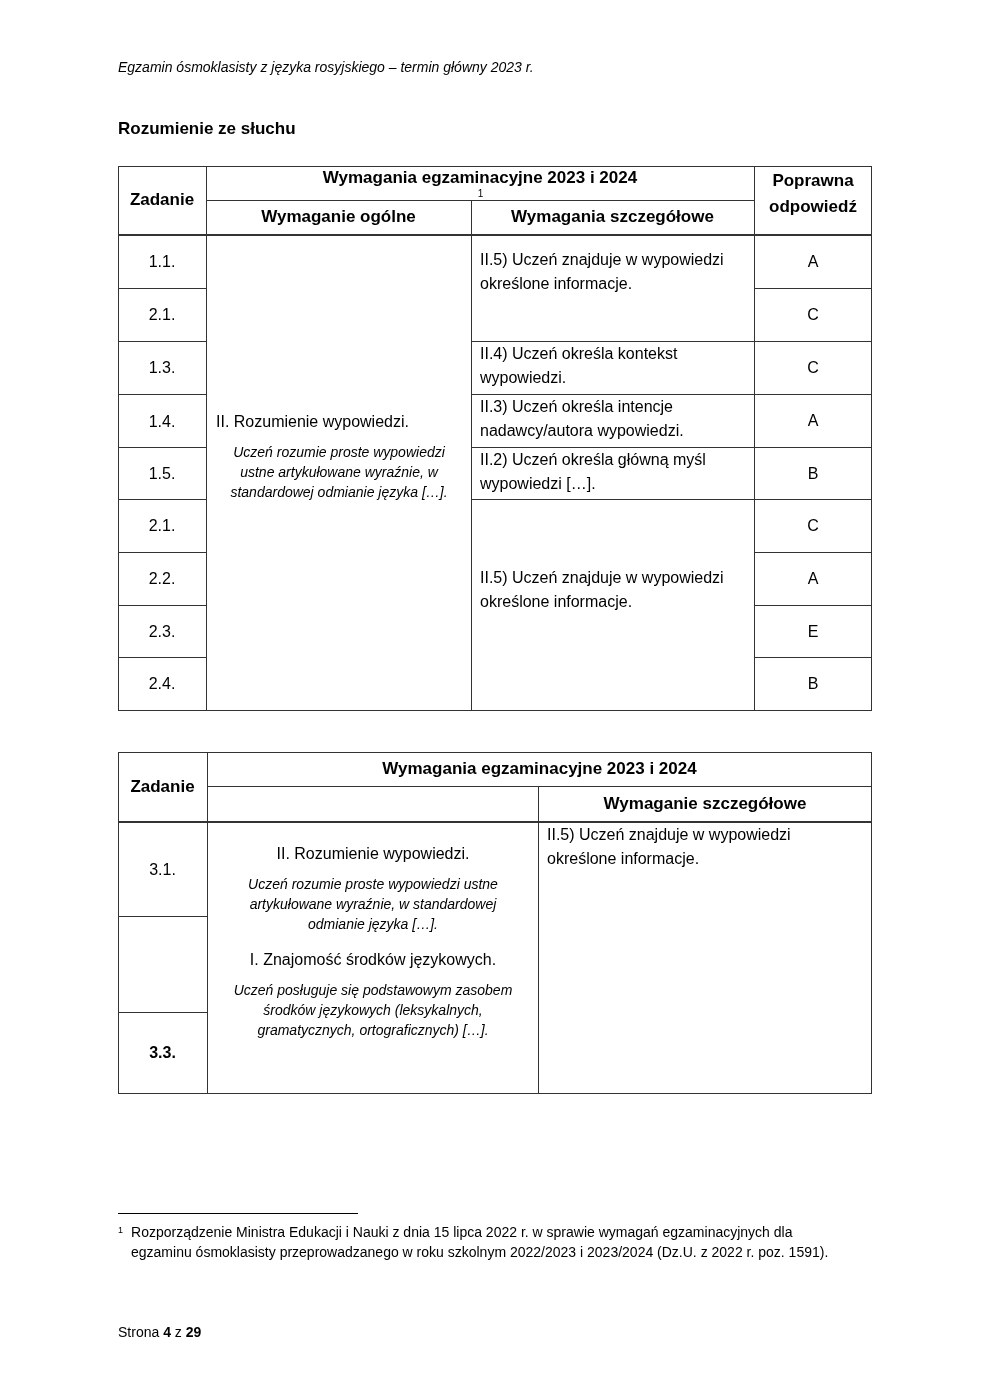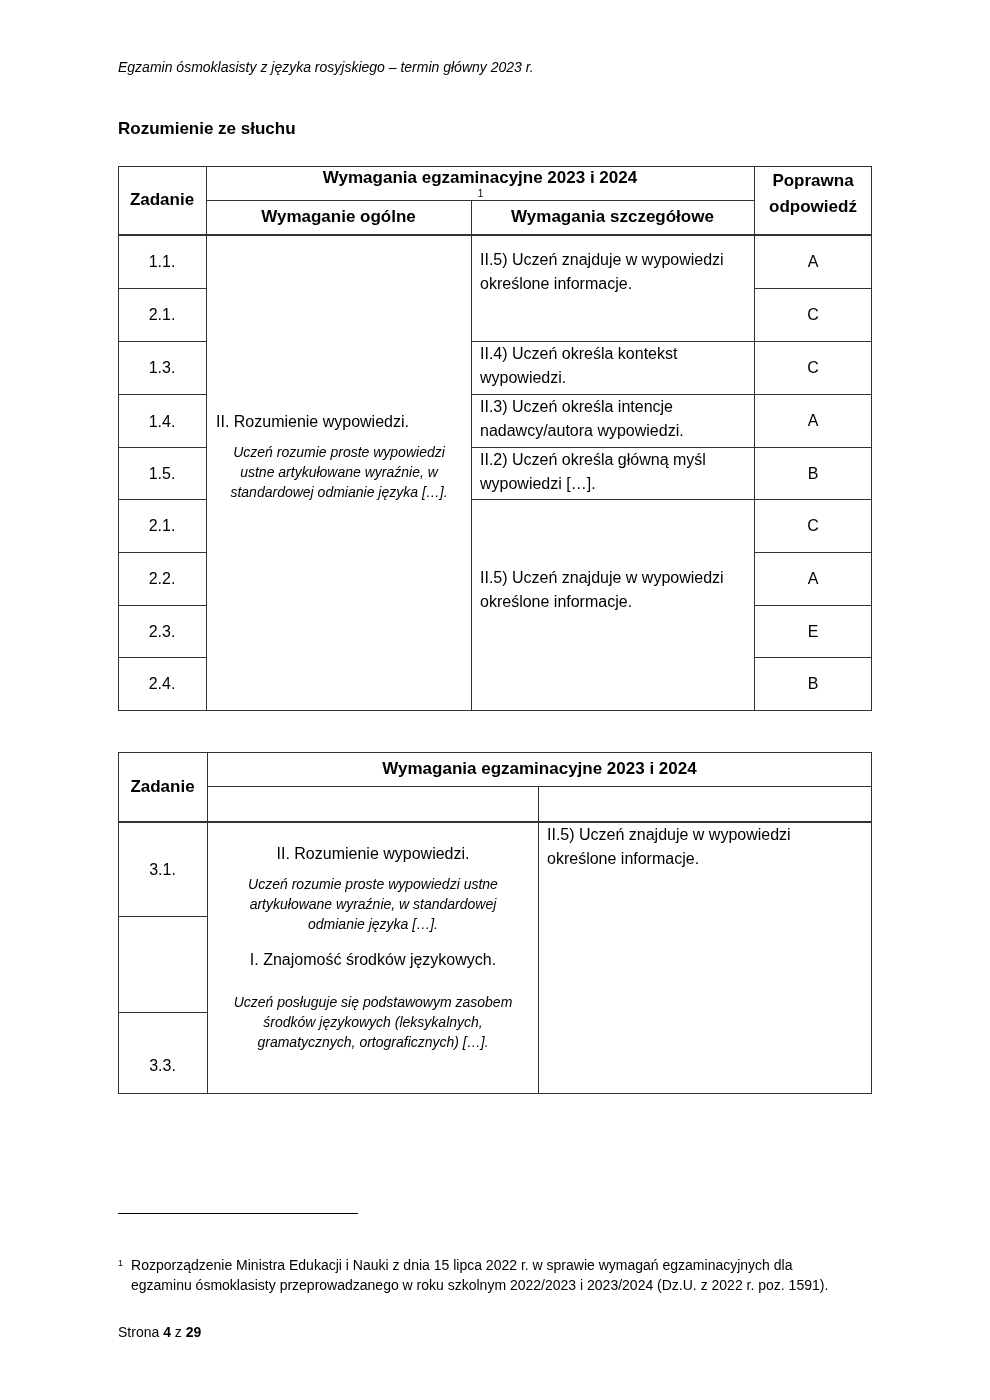--- a/index.html
+++ b/index.html
@@ -119,6 +119,7 @@
 
   <div class="cell hdr" style="left:0; top:0; width:89px; height:69px;">Zadanie</div>
   <div class="cell hdr" style="left:89px; top:0; width:665px; height:34px;">Wymagania egzaminacyjne 2023 i 2024</div>
+  <div class="cell hdr" style="left:420px; top:34px; width:334px; height:35px;">Wymaganie szczegółowe</div>
 
   <div class="cell body" style="left:0; top:71px; width:89px; height:93px;">3.1.</div>
   <div class="cell body" style="left:0; top:274px; width:89px; height:80px;">3.3.</div>

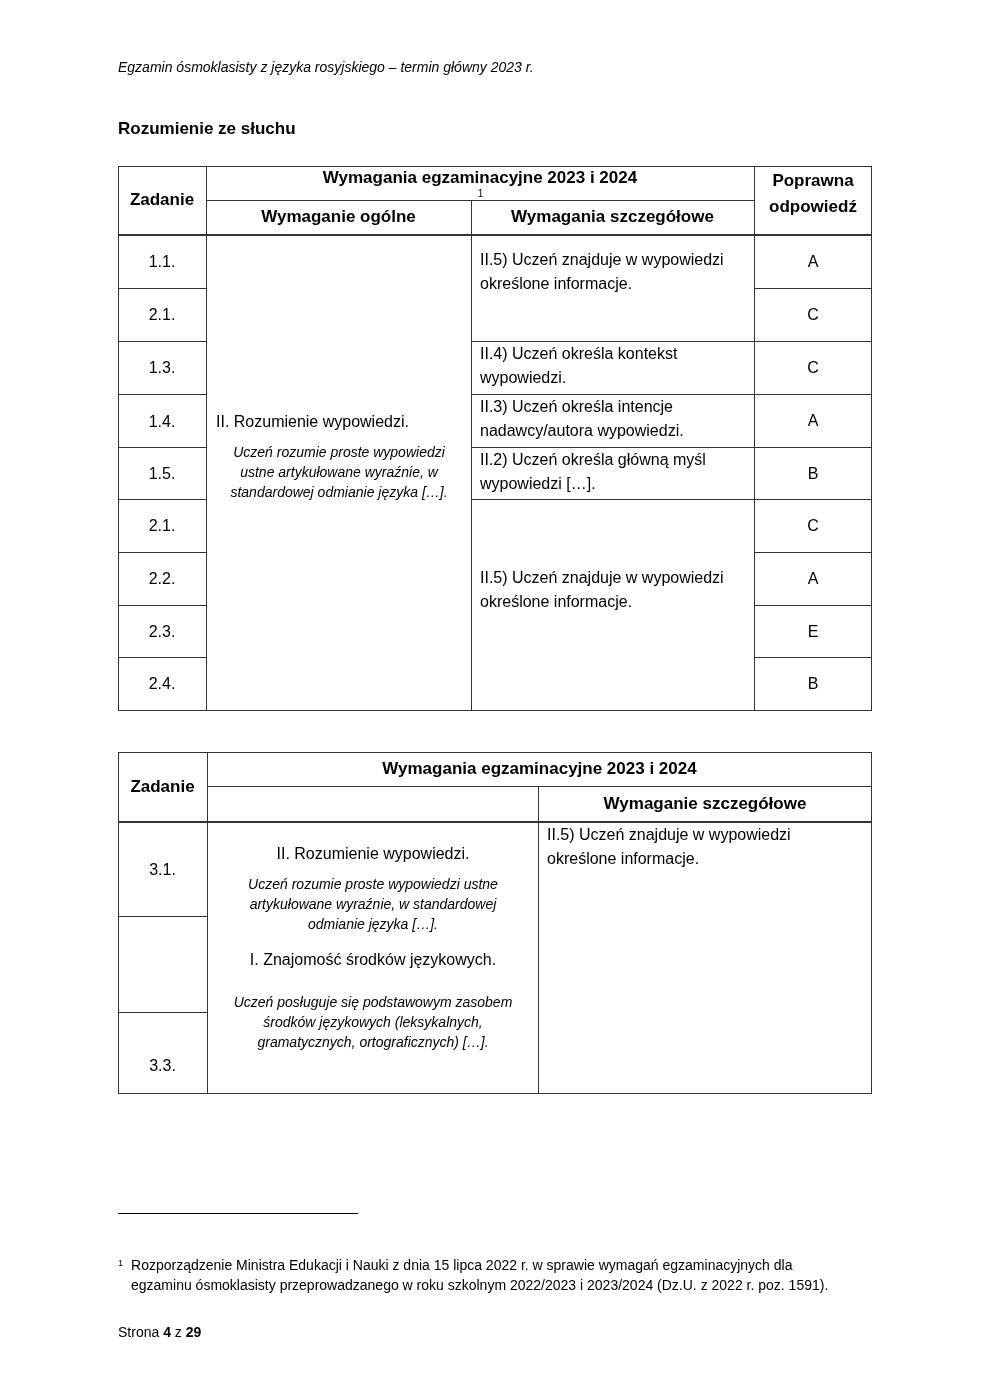--- a/index.html
+++ b/index.html
@@ -128,7 +128,7 @@
     <div class="body">II. Rozumienie wypowiedzi.</div>
     <div class="it" style="margin-top:8px; padding:0 28px;">Uczeń rozumie proste wypowiedzi ustne artykułowane wyraźnie, w standardowej odmianie języka […].</div>
     <div class="body" style="margin-top:14px;">I. Znajomość środków językowych.</div>
-    <div class="it" style="margin-top:20px; padding:0 14px;">Uczeń posługuje się podstawowym zasobem środków językowych (leksykalnych, gramatycznych, ortograficznych) […].</div>
+    <div class="it" style="margin-top:8px; padding:0 14px;">Uczeń posługuje się podstawowym zasobem środków językowych (leksykalnych, gramatycznych, ortograficznych) […].</div>
   </div>
 
   <div class="cell left body" style="left:420px; top:71px; width:300px; height:270px;">II.5) Uczeń znajduje w wypowiedzi określone informacje.</div>

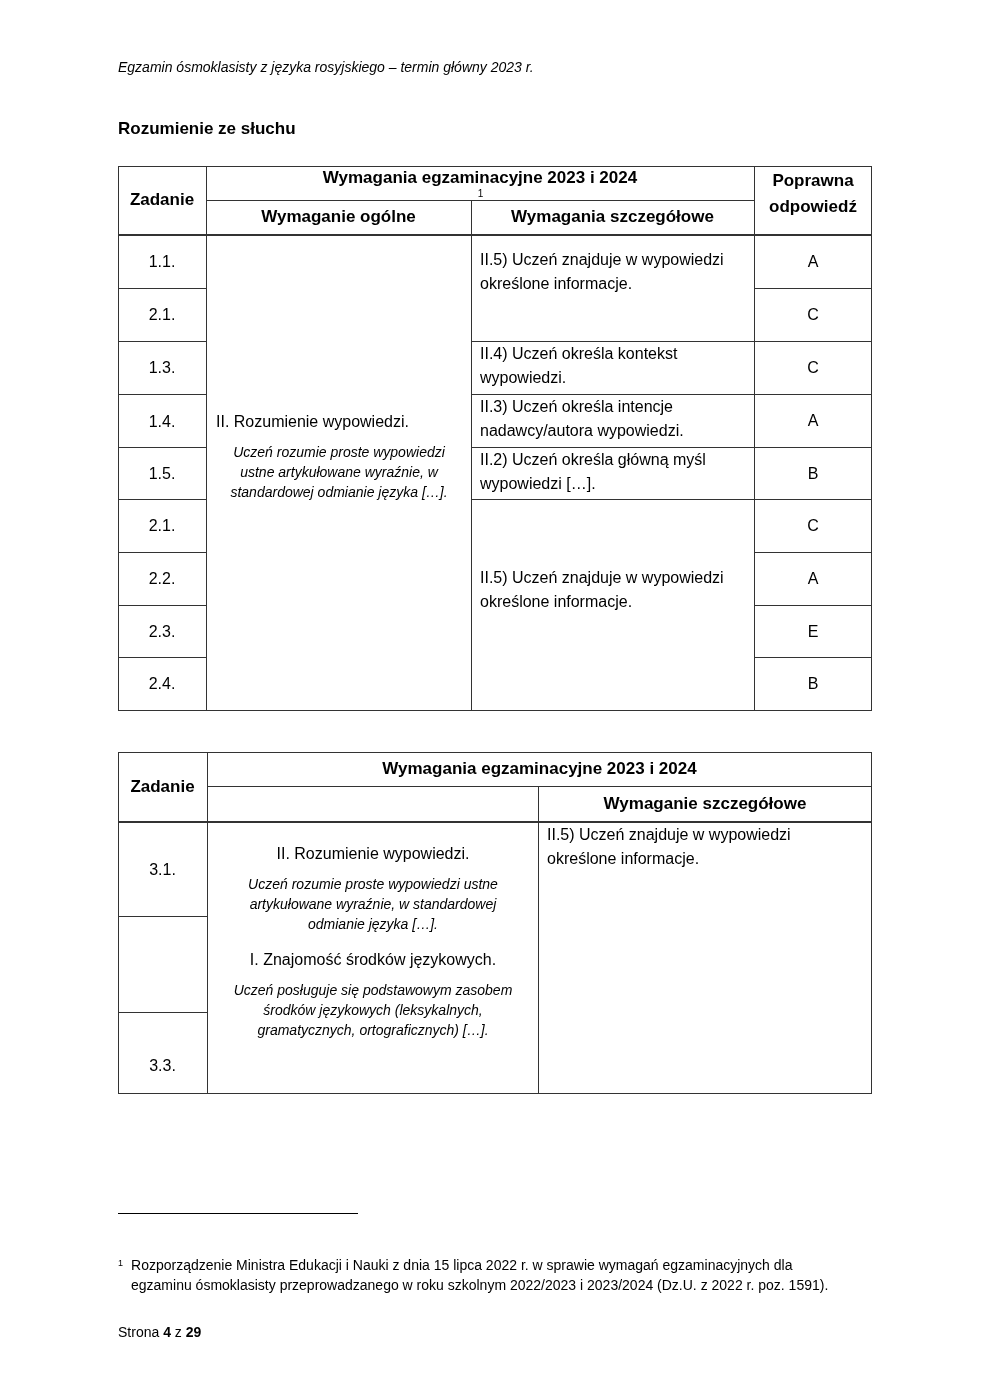--- a/index.html
+++ b/index.html
@@ -122,7 +122,7 @@
   <div class="cell hdr" style="left:420px; top:34px; width:334px; height:35px;">Wymaganie szczegółowe</div>
 
   <div class="cell body" style="left:0; top:71px; width:89px; height:93px;">3.1.</div>
-  <div class="cell body" style="left:0; top:274px; width:89px; height:80px;">3.3.</div>
+  <div class="cell body" style="left:0; top:261px; width:89px; height:80px;font-weight:bold;">3.3.</div>
 
   <div class="abs" style="left:90px; top:90px; width:330px; text-align:center;">
     <div class="body">II. Rozumienie wypowiedzi.</div>

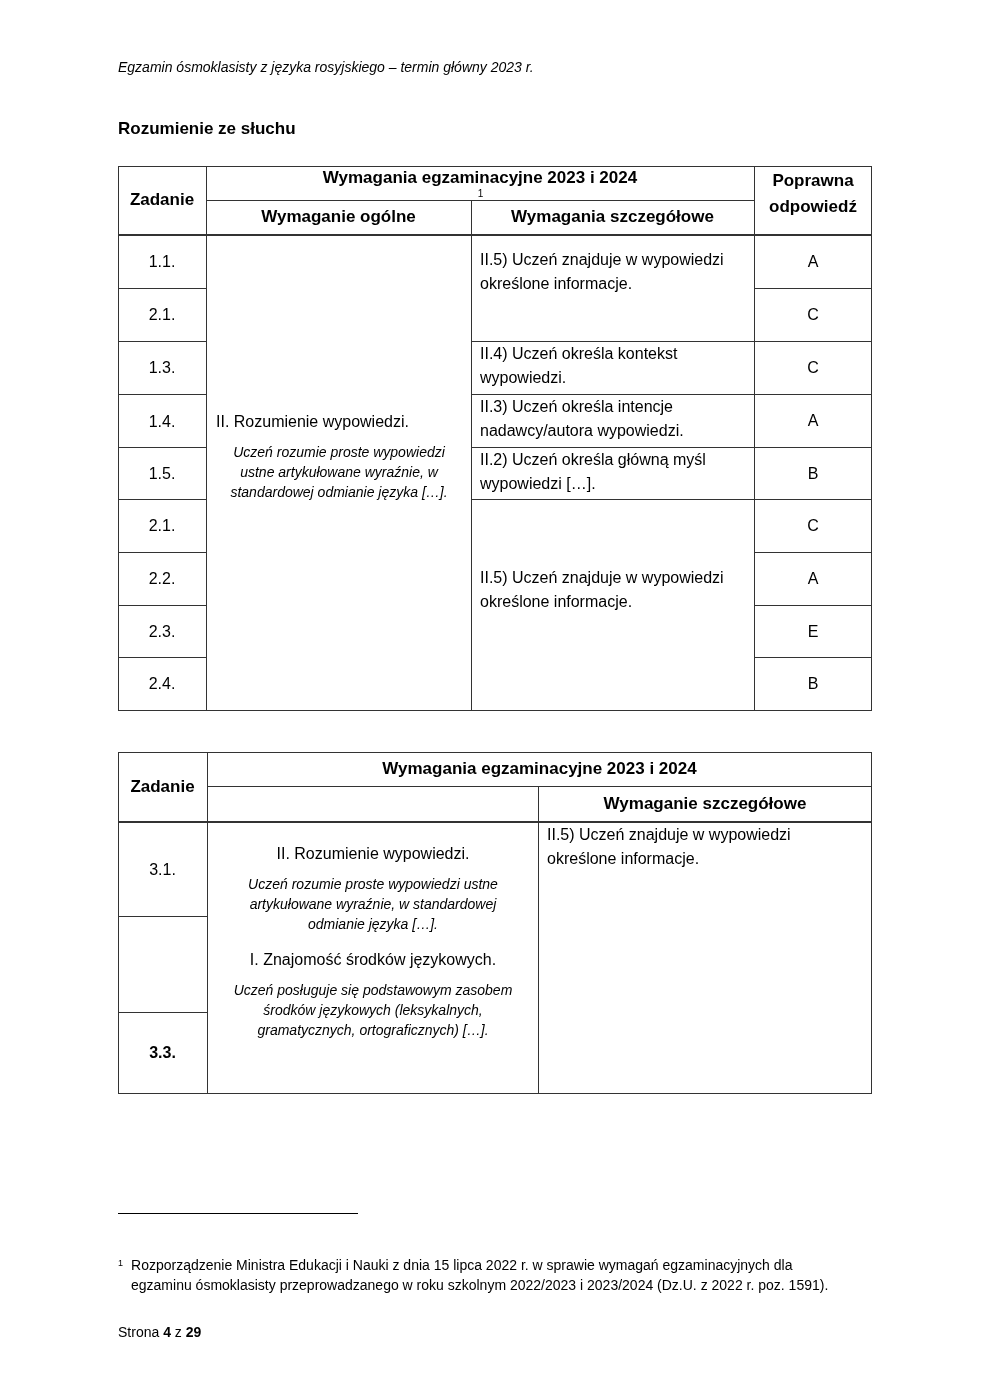--- a/index.html
+++ b/index.html
@@ -15,7 +15,7 @@
   .body { font-size: 16px; line-height: 24px; }
   .it { font-style: italic; font-size: 14px; line-height: 20px; }
   .footnote-rule { left: 118px; top: 1213px; width: 240px; height: 1px; background: #000; }
-  .footnote { left: 118px; top: 1222px; width: 740px; font-size: 14px; line-height: 20px; margin-top: 33px; }
+  .footnote { left: 118px; top: 1222px; width: 740px; font-size: 14px; line-height: 20px; }
   .footnote sup { font-size: 9px; vertical-align: top; position: relative; top: -2px; margin-right: 8px; }
   .fn-text { display: inline-block; width: 715px; vertical-align: top; }
   .pager { left: 118px; top: 1324px; font-size: 14px; }

